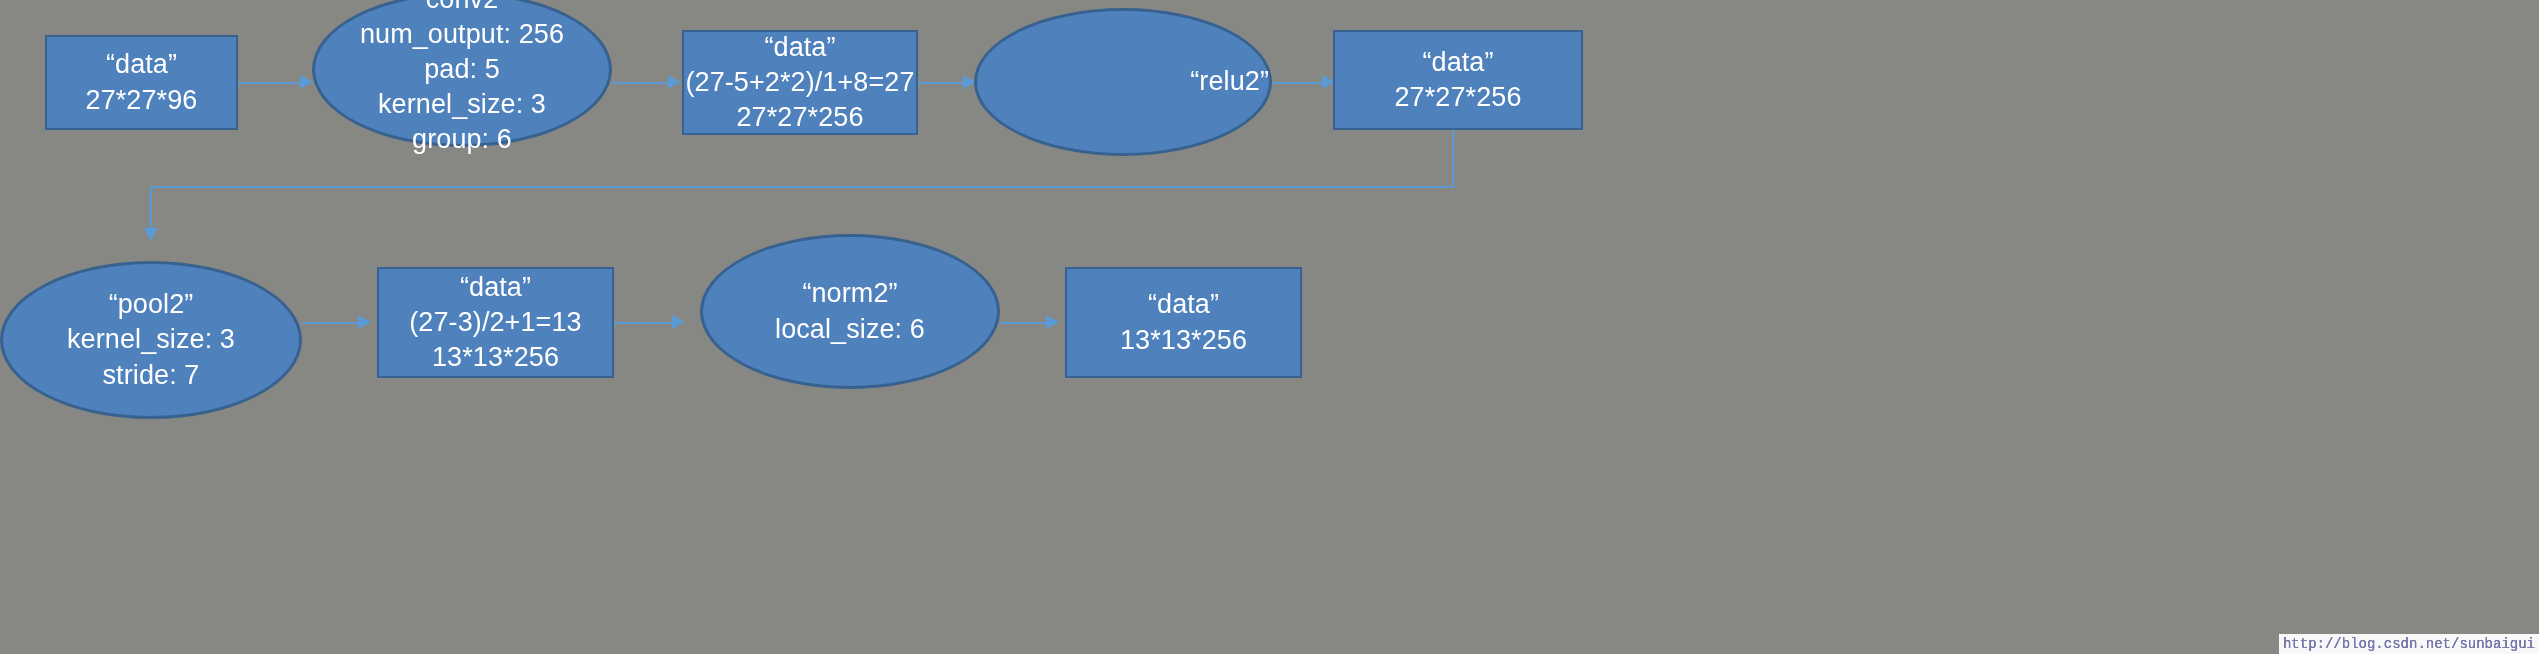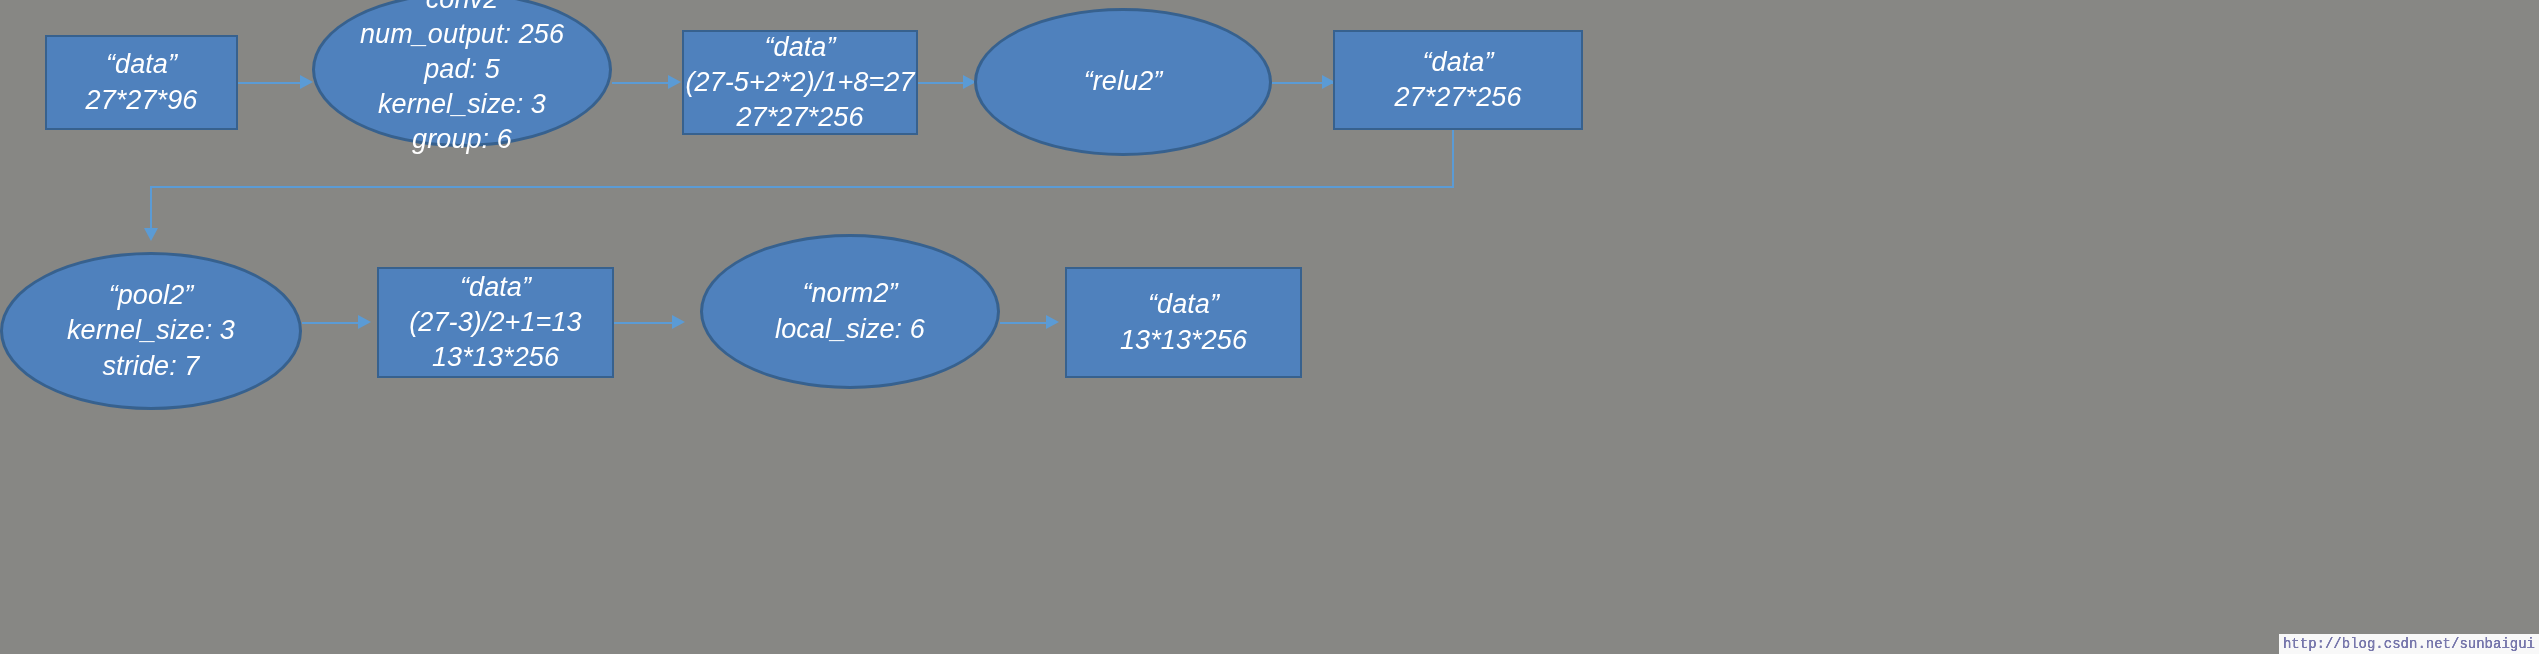--- a/index.html
+++ b/index.html
@@ -36,7 +36,7 @@
     border-radius: 50%;
     border-width: 3px;
   }
-  .node .line { display: block; font-style: italic; }
+  .node .line { display: block; }
 
   
   .conn {

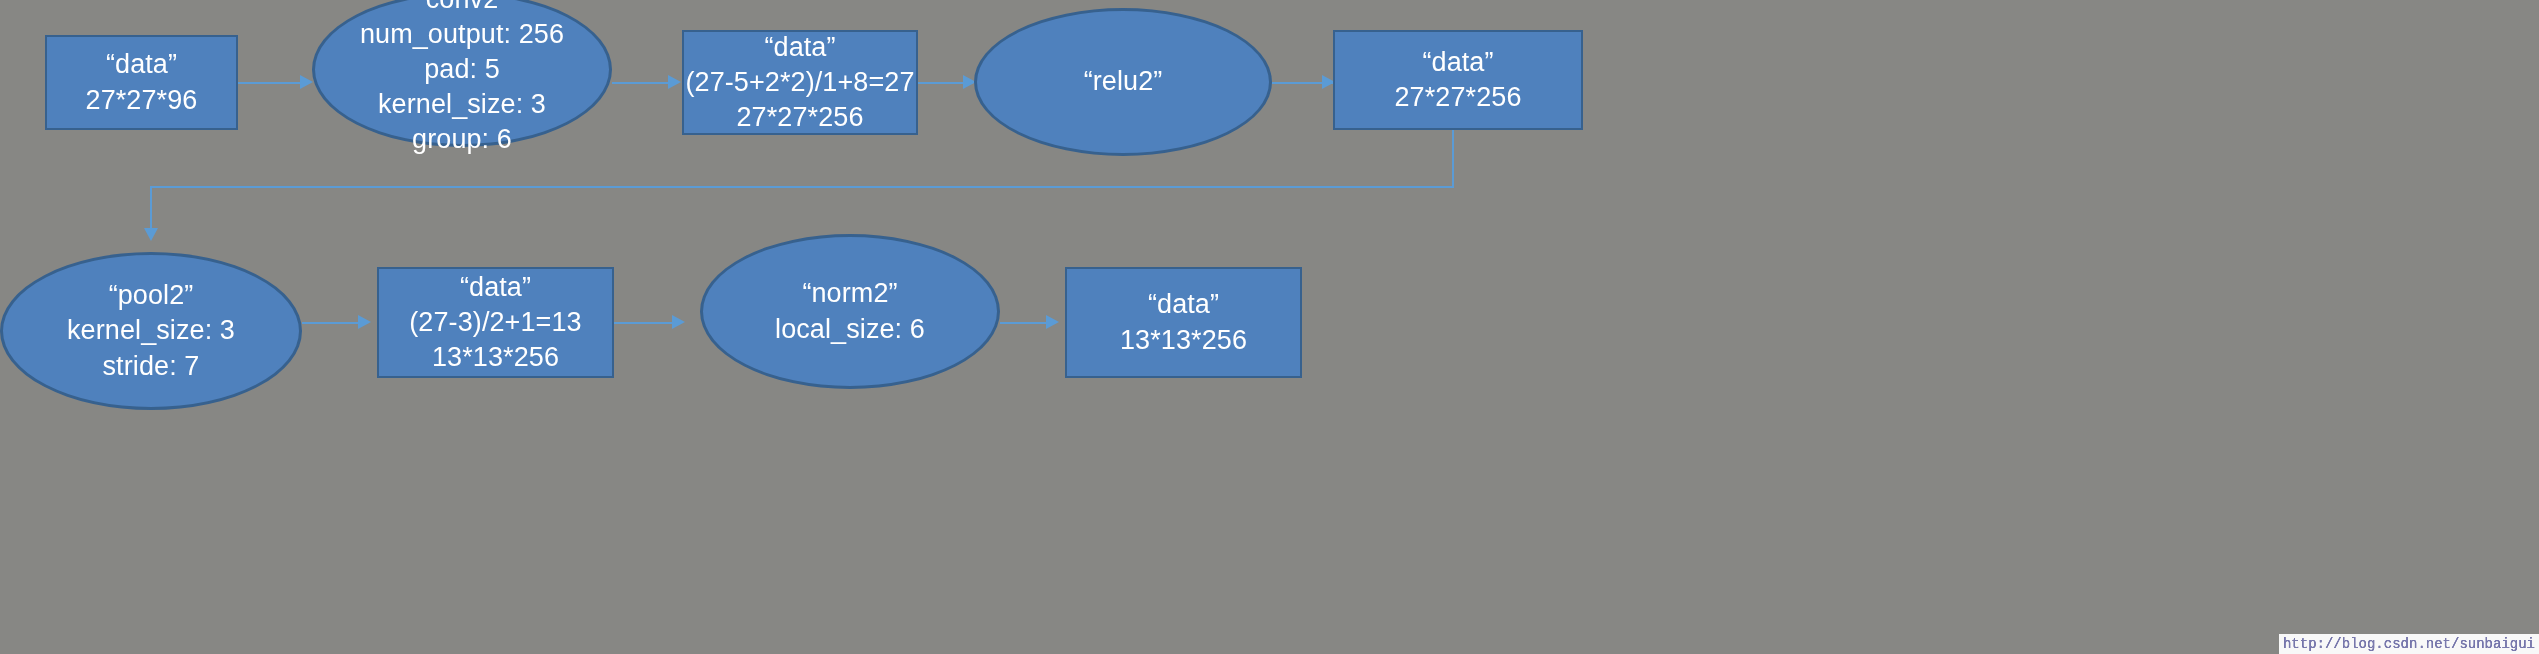--- a/index.html
+++ b/index.html
@@ -134,7 +134,7 @@
     <span class="line">27*27*256</span>
   </div>
 
-  <div class="node ellipse" style="left:974px; top:8px; width:298px; height:148px;">
+  <div class="node ellipse" style="left:974px; top:8px; width:298px; height:148px;align-items:flex-end;">
     <span class="line">“relu2”</span>
   </div>
 

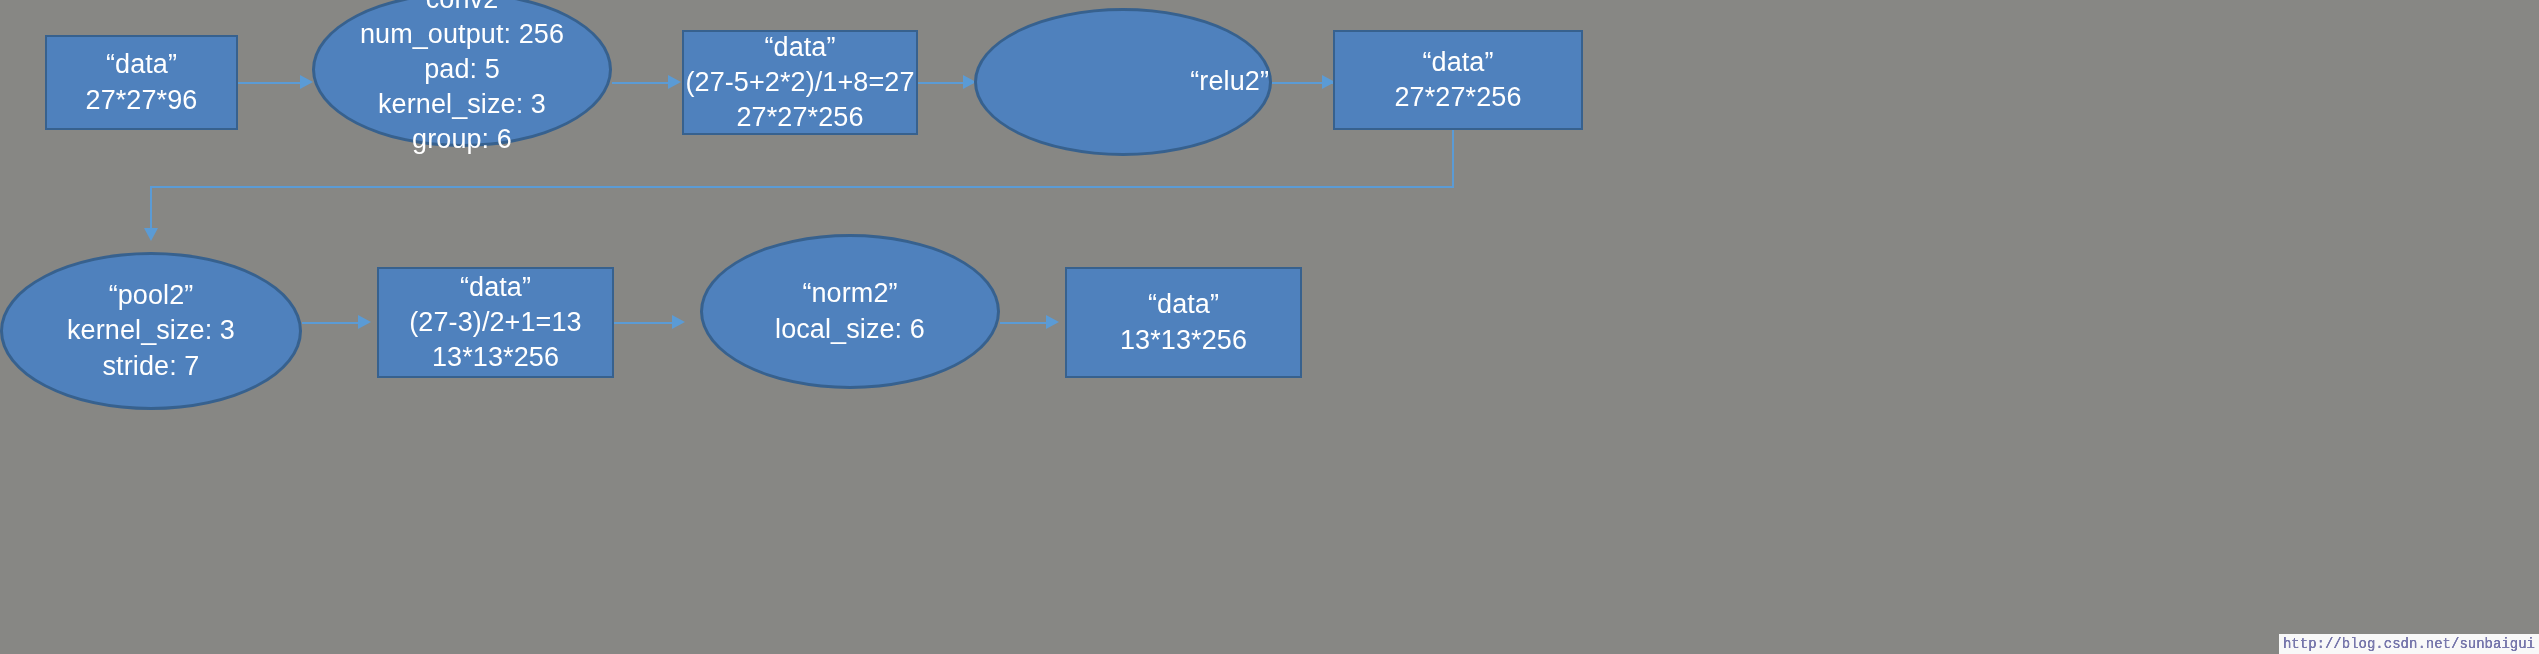--- a/index.html
+++ b/index.html
@@ -143,7 +143,7 @@
     <span class="line">27*27*256</span>
   </div>
 
-  <div class="node ellipse" style="left:0px; top:252px; width:302px; height:158px;">
+  <div class="node ellipse" style="left:0px; top:261px; width:302px; height:158px;">
     <span class="line">“pool2”</span>
     <span class="line">kernel_size: 3</span>
     <span class="line">stride: 7</span>

